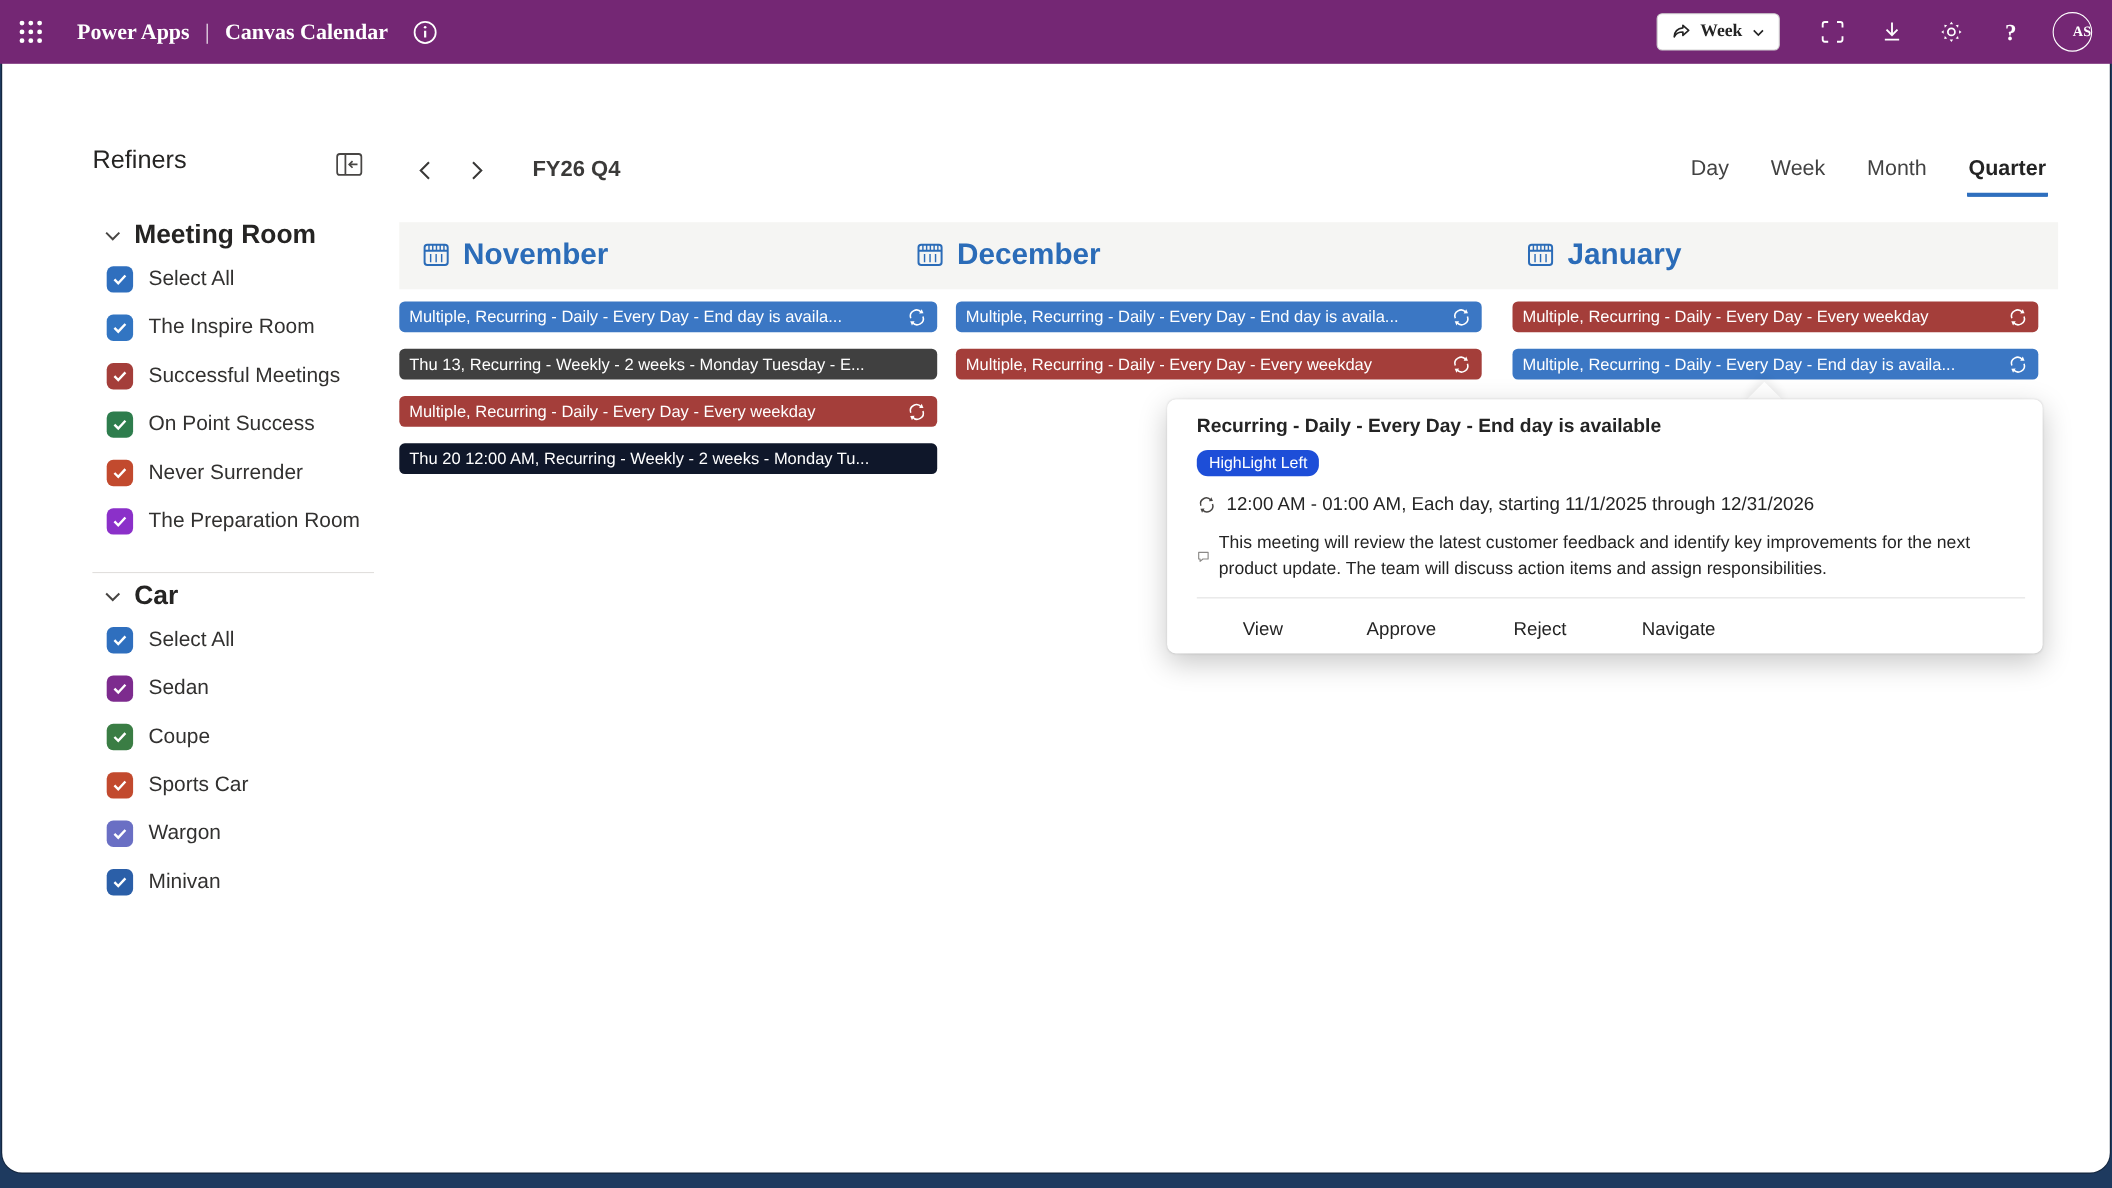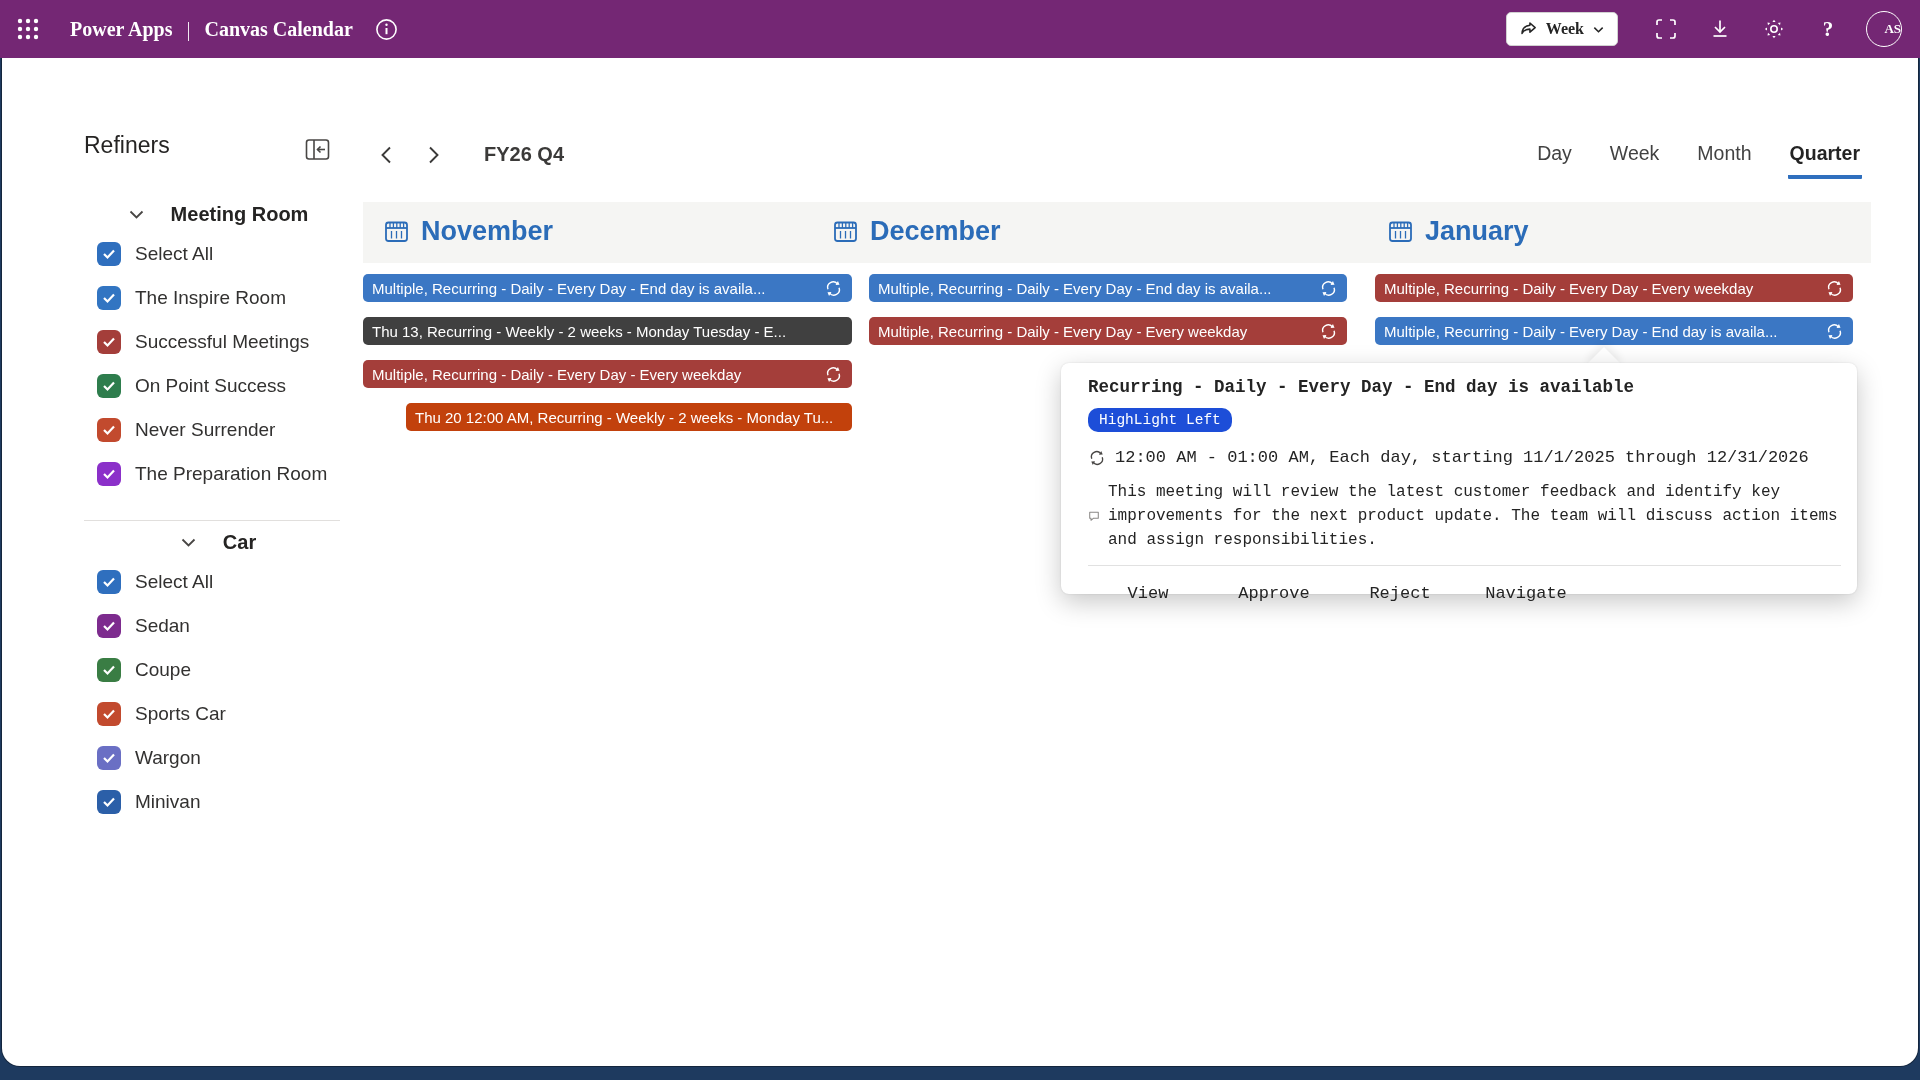--- a/index.html
+++ b/index.html
@@ -41,7 +41,7 @@
   .refiners-title { position:absolute; left:84px; top:132px; font-size:23px; color:#252423; }
   .collapse-btn { position:absolute; left:304px; top:136px; cursor:pointer; }
   .section { position:absolute; left:84px; width:258px; }
-  .section-header { display:flex; align-items:center; gap:26px; height:36px; font-size:20px; font-weight:600; color:#252423; cursor:pointer; padding-left:10px;justify-content:center; }
+  .section-header { display:flex; align-items:center; gap:11px; height:36px; font-size:24px; font-weight:600; color:#252423; cursor:pointer; padding-left:10px; }
   .chk-row { display:flex; align-items:center; height:44px; padding-left:13px; cursor:pointer; }
   .chk {
     width:24px; height:24px; border-radius:6px; display:flex; align-items:center;

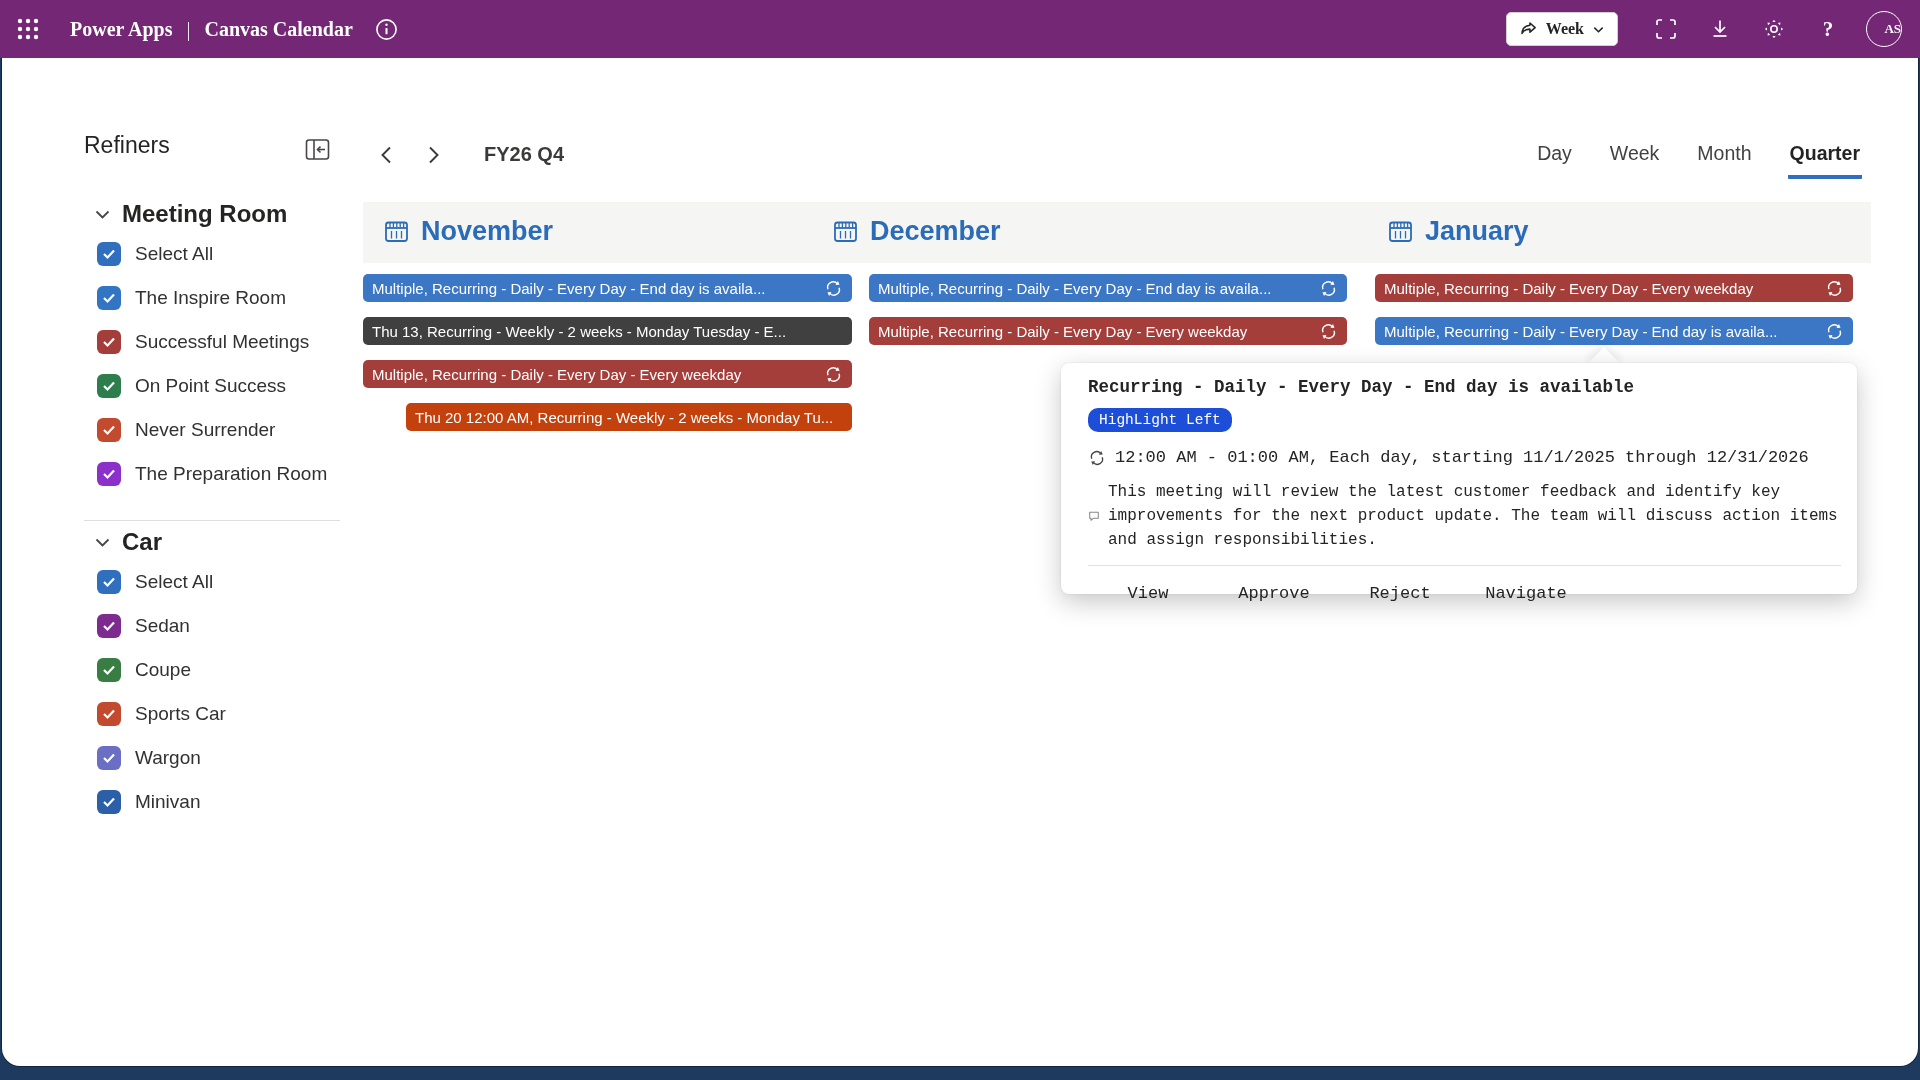--- a/index.html
+++ b/index.html
@@ -78,7 +78,6 @@
     background:#fff; border-radius:8px; z-index:50;
     box-shadow:0 8px 26px rgba(0,0,0,.22), 0 0 2px rgba(0,0,0,.12);
     padding:14px 16px 0 27px;
-    font-family:Liberation Mono, monospace;
   }
   .popup-title { font-size:17.5px; font-weight:700; color:#242424; }
   .popup-badge {

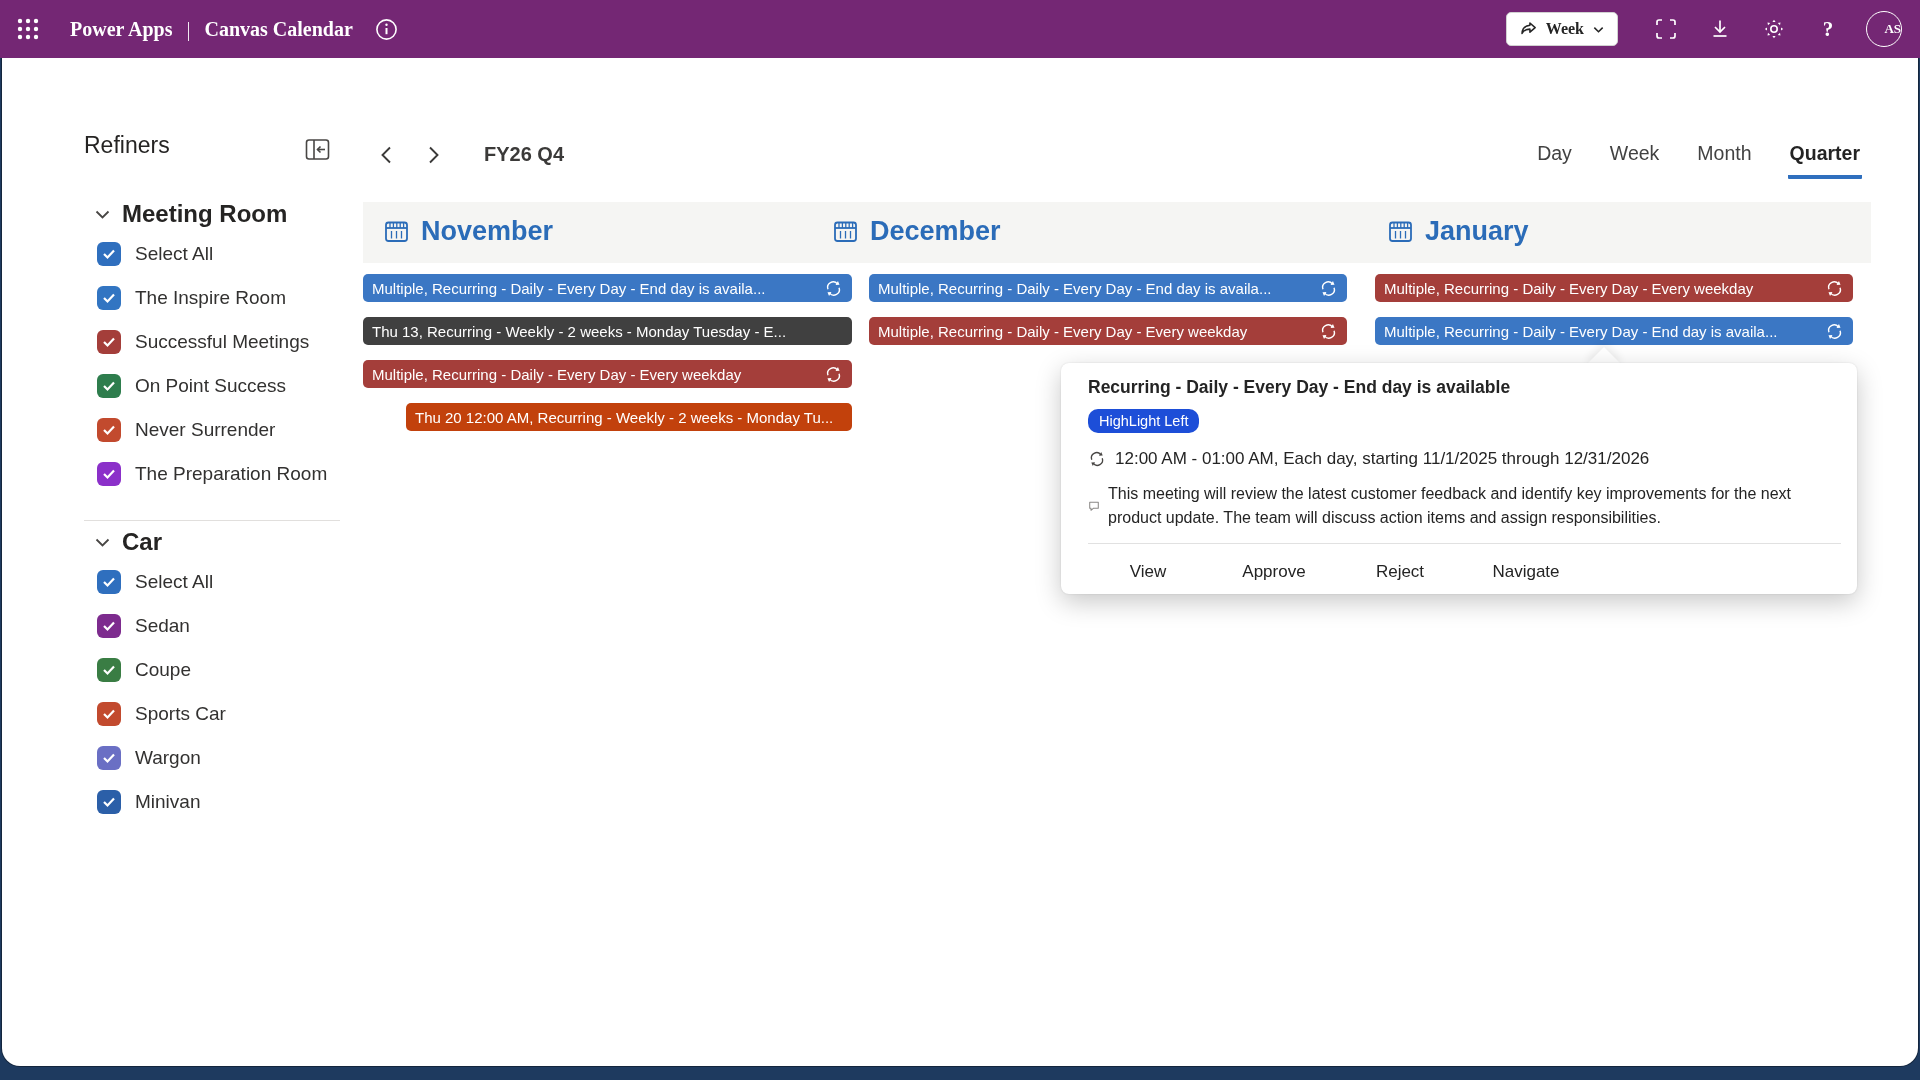--- a/index.html
+++ b/index.html
@@ -382,7 +382,7 @@
       </svg>
     </span>
   </div>
-  <div class="event-bar" style="background-color: #c2410c; margin-left: 43px;">
+  <div class="event-bar" style="background-color: #0f172a;">
     <span class="ev-text">Thu 20 12:00 AM, Recurring - Weekly - 2 weeks - Monday Tu...</span>
   </div>
 </div>

